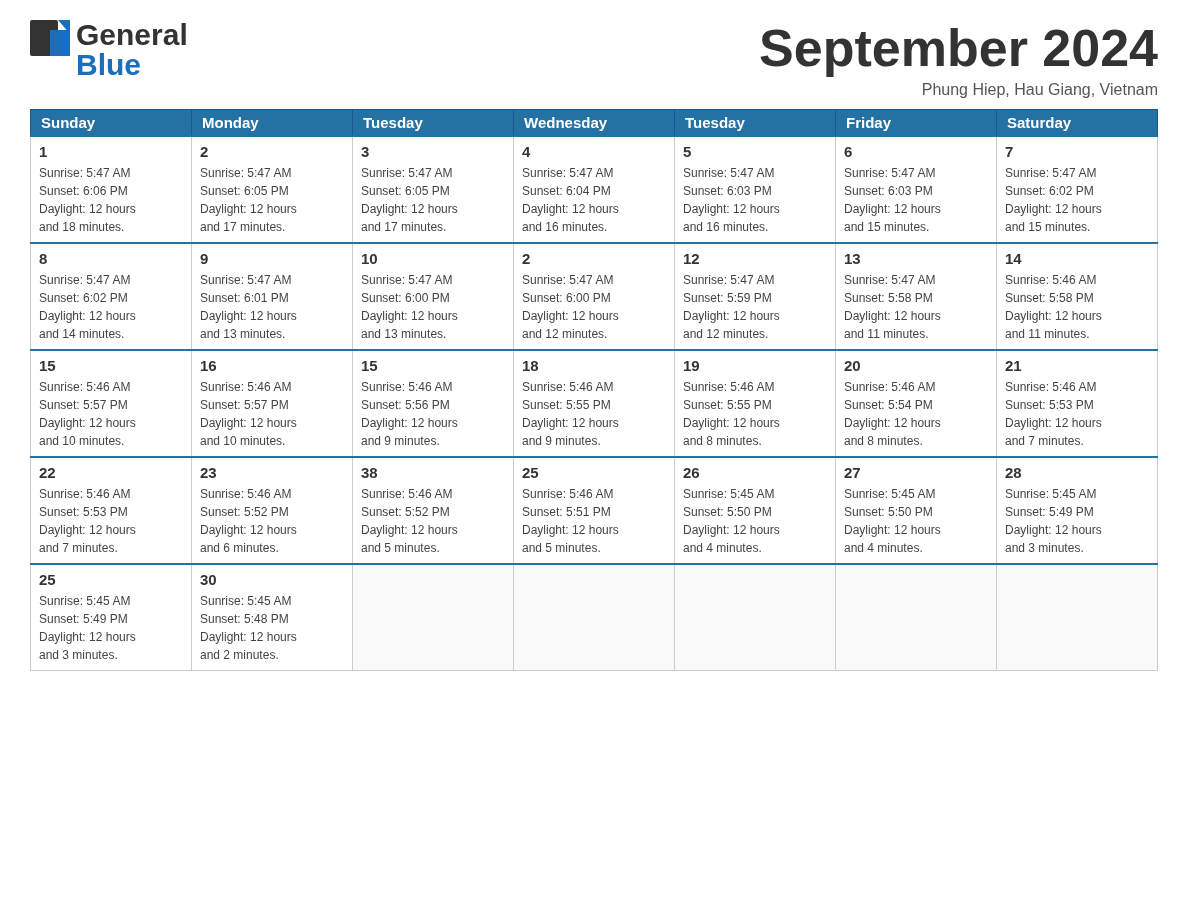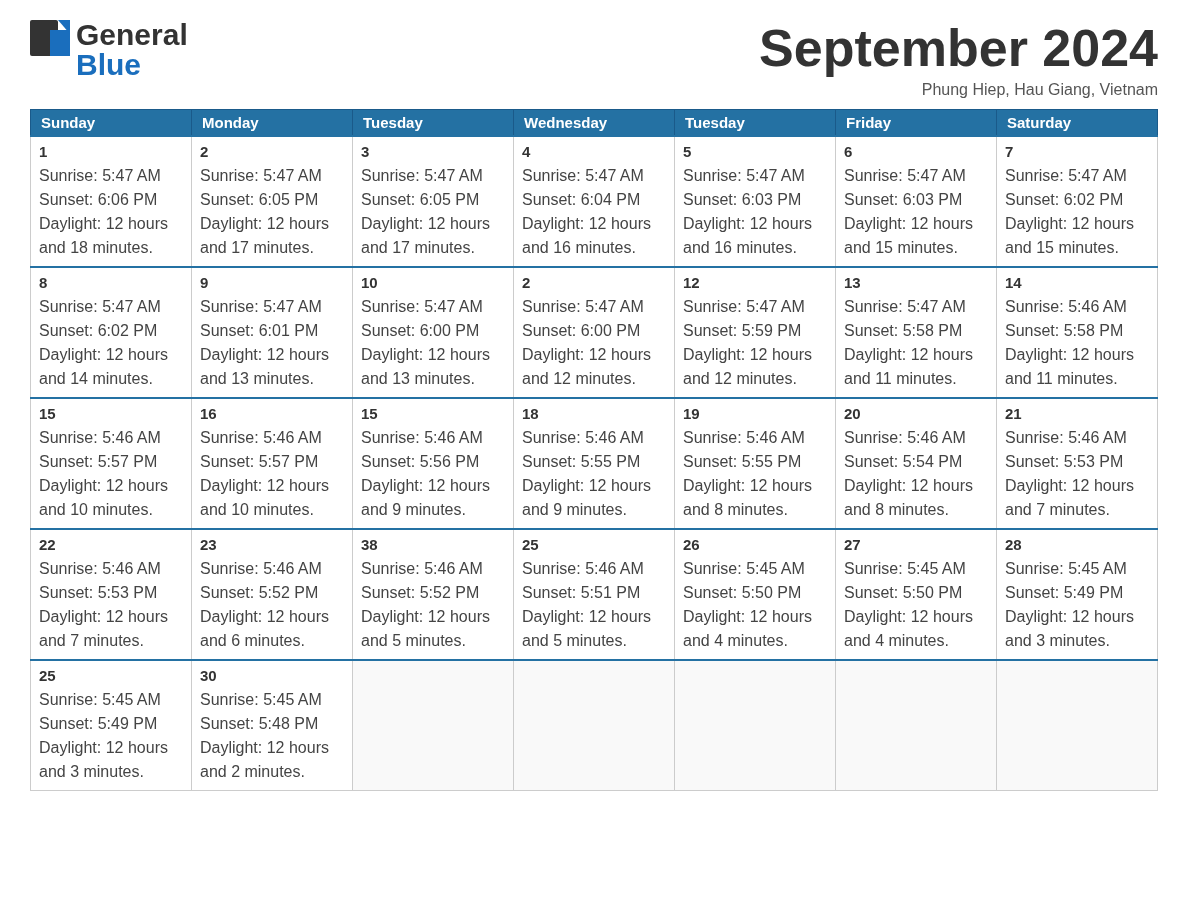--- a/index.html
+++ b/index.html
@@ -69,7 +69,7 @@
       display: block;
     }
     .day-info {
-      font-size: 16px;
+      font-size: 12px;
       line-height: 1.5;
       color: #444;
     }

